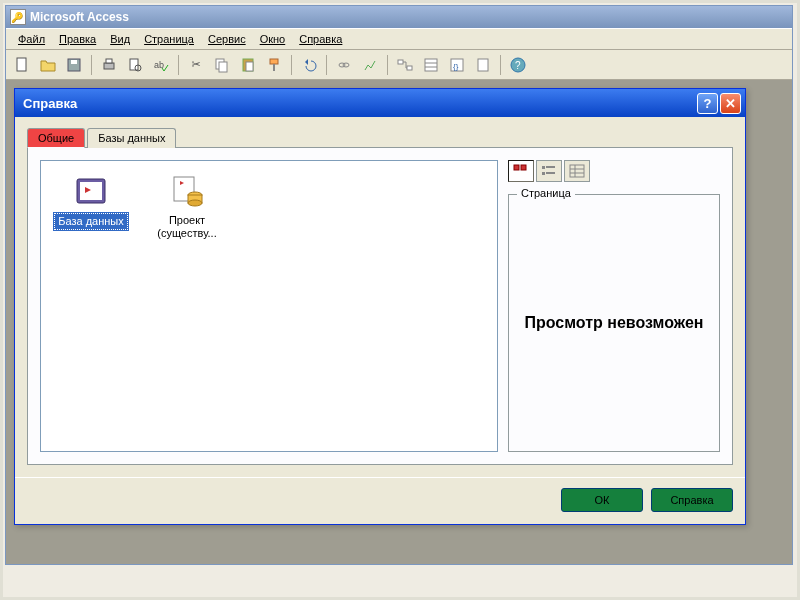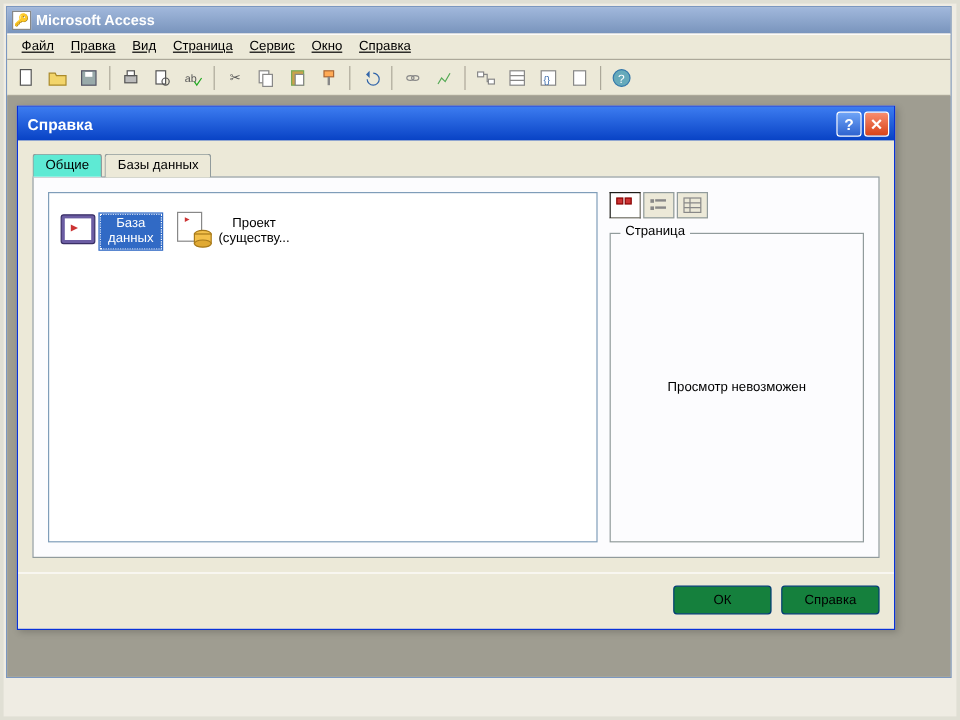--- a/index.html
+++ b/index.html
@@ -134,7 +134,7 @@
     font-size: 11px;
   }
   .tab.active {
-    background: #5eead4;
+    background: #ef4444;
     border-bottom: 1px solid #fcfcfe;
     position: relative;
     z-index: 3;

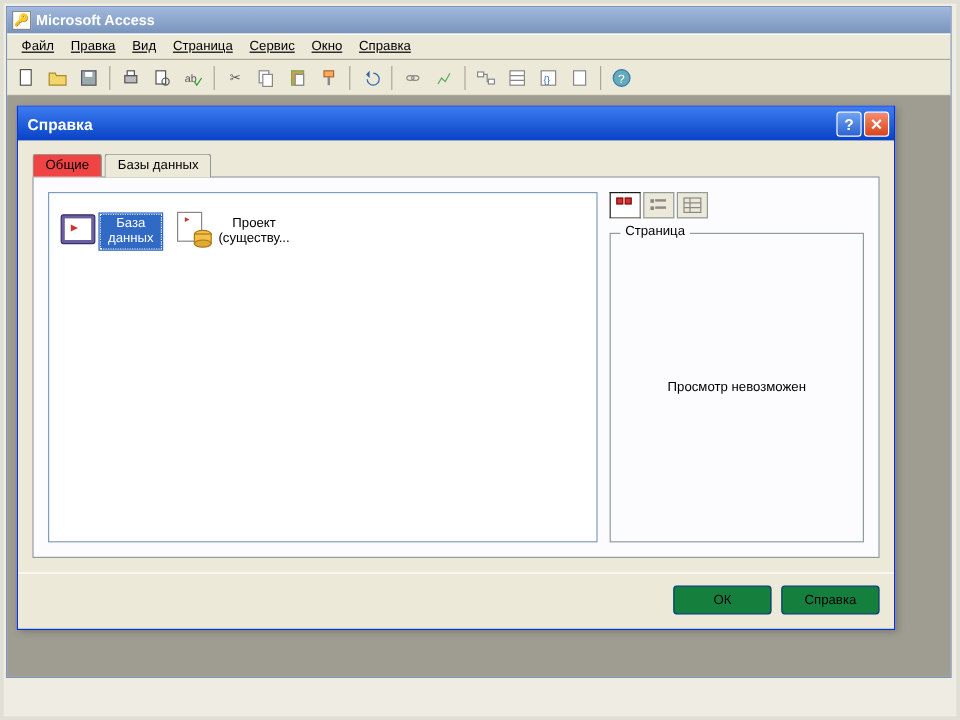--- a/index.html
+++ b/index.html
@@ -161,7 +161,7 @@
   .tpl-item {
     width: 92px;
     display: flex;
-    flex-direction: row;
+    flex-direction: column;
     align-items: center;
     text-align: center;
     padding: 4px 2px;

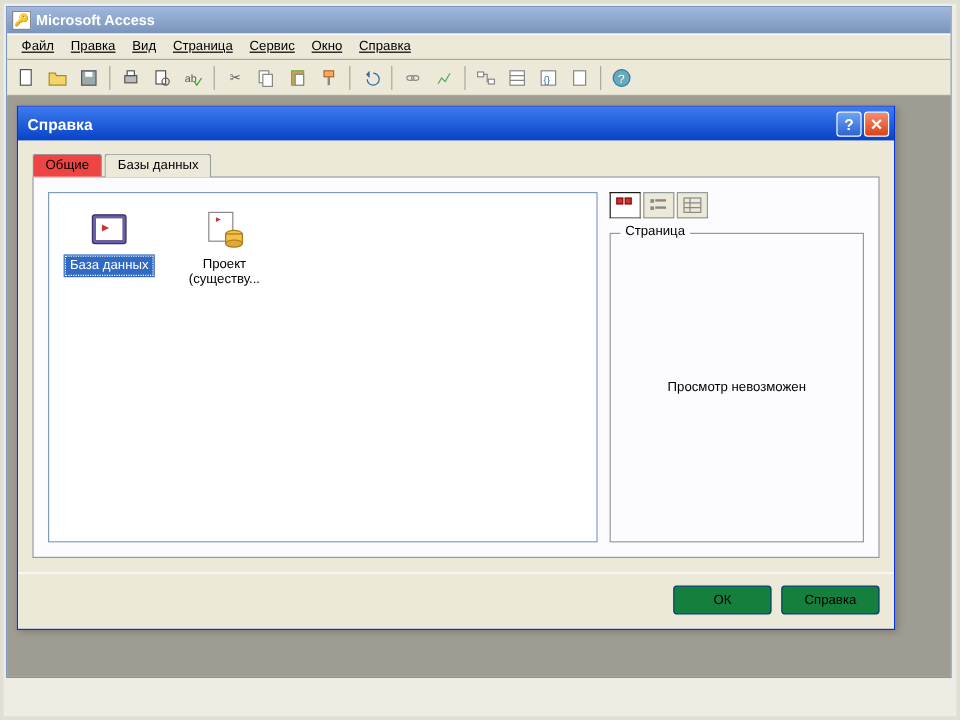--- a/index.html
+++ b/index.html
@@ -220,8 +220,9 @@
   }
   .preview-text {
     color: #000;
-    font-size: 11px;
+    font-size: 16px;
     text-align: center;
+    font-weight: bold;
   }
   .dlg-footer {
     display: flex;

